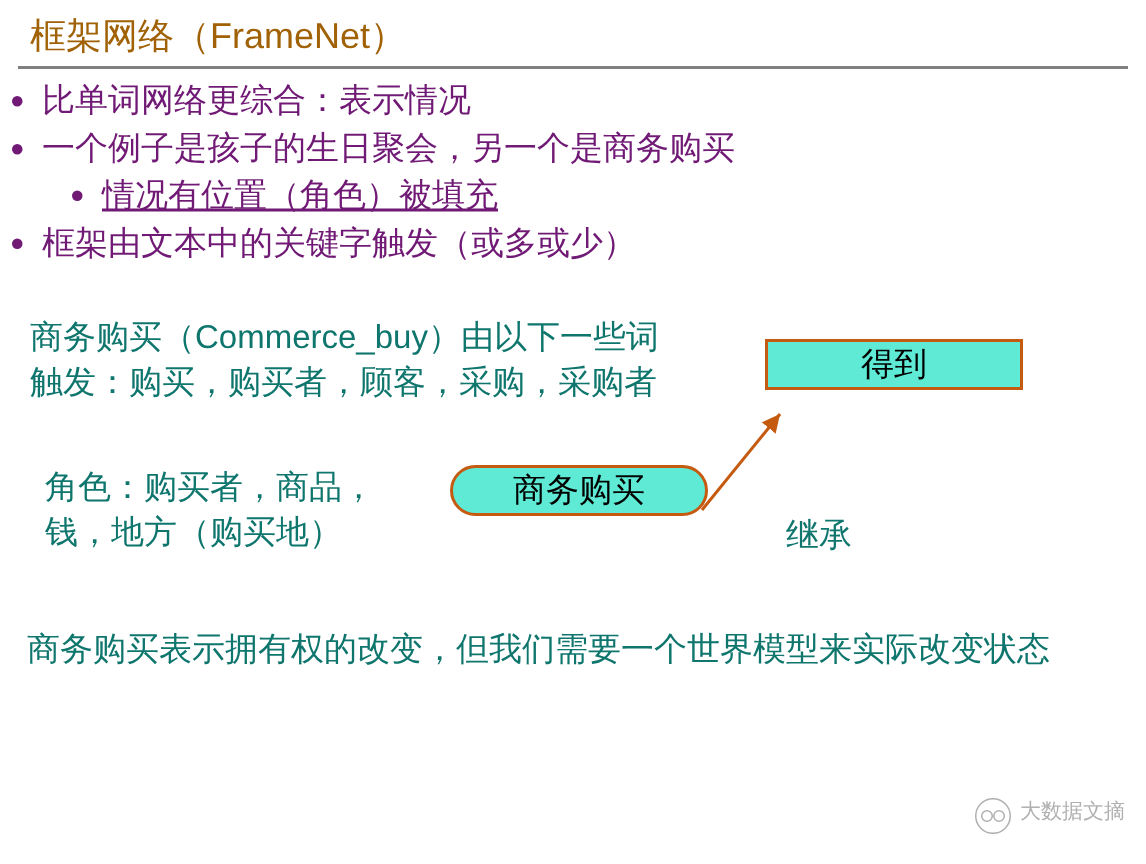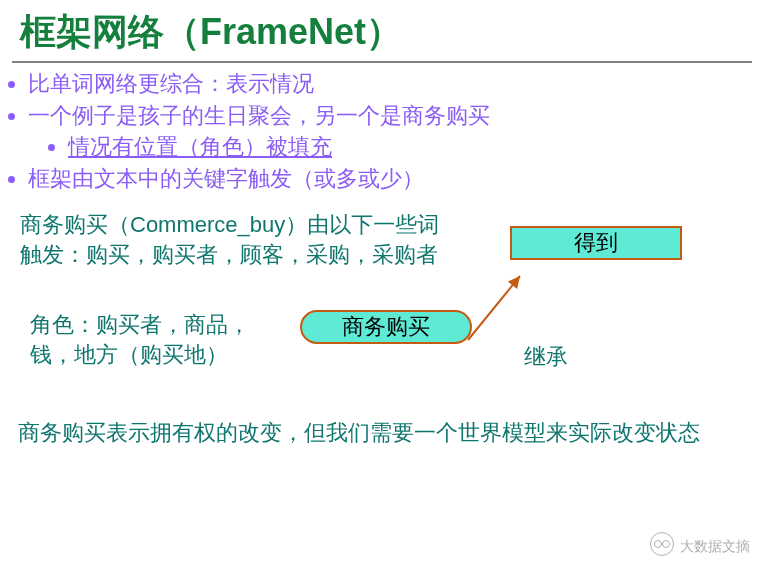--- a/index.html
+++ b/index.html
@@ -18,10 +18,10 @@
     height: 576px;
   }
   .title {
-    font-size: 36px;
-    color: #15803d;
+    font-size: 24px;
+    color: #a16207;
     padding: 8px 0 4px 20px;
-    font-weight: bold;
+    font-weight: normal;
   }
   .hr {
     border: none;

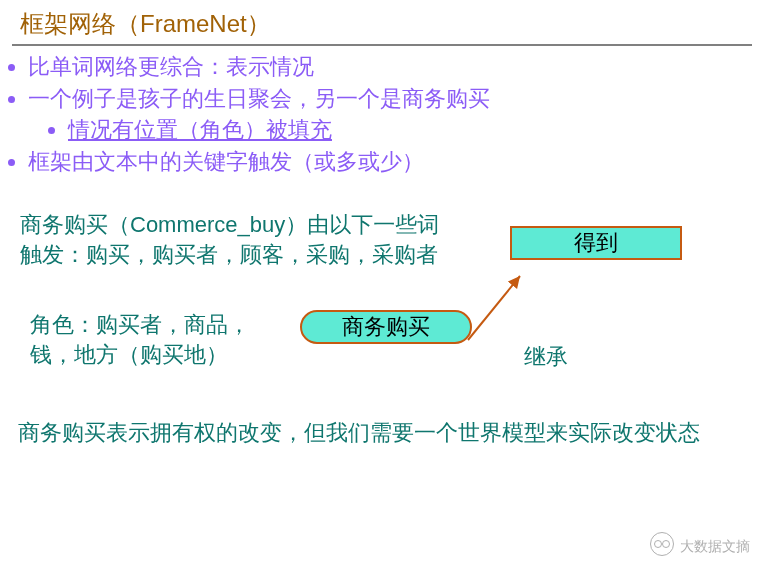--- a/index.html
+++ b/index.html
@@ -33,7 +33,7 @@
     padding: 0;
     list-style: disc;
     font-size: 22px;
-    color: #8b5cf6;
+    color: #701a75;
     line-height: 1.35;
   }
   ul.bullets li { margin-bottom: 2px; }

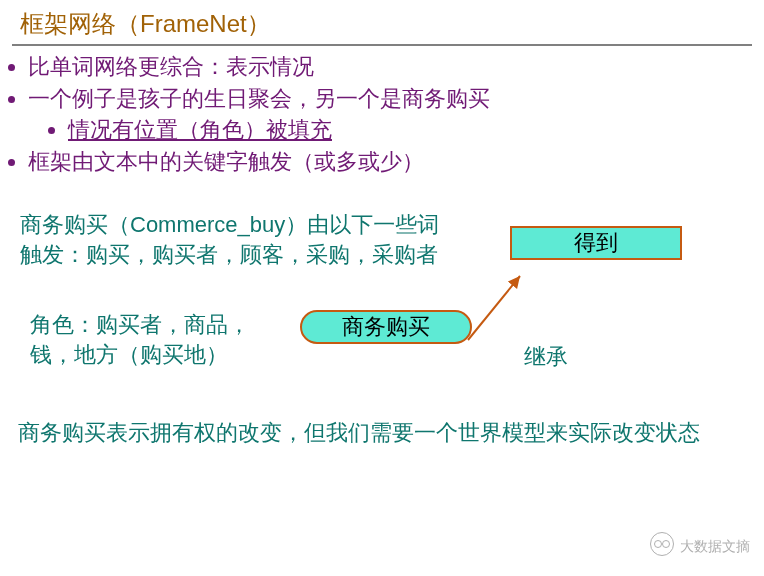--- a/index.html
+++ b/index.html
@@ -92,7 +92,7 @@
     font-size: 14px;
     color: #b0b0b0;
     display: flex;
-    align-items: flex-end;
+    align-items: flex-start;
     gap: 6px;
   }
   .wm-icon {

